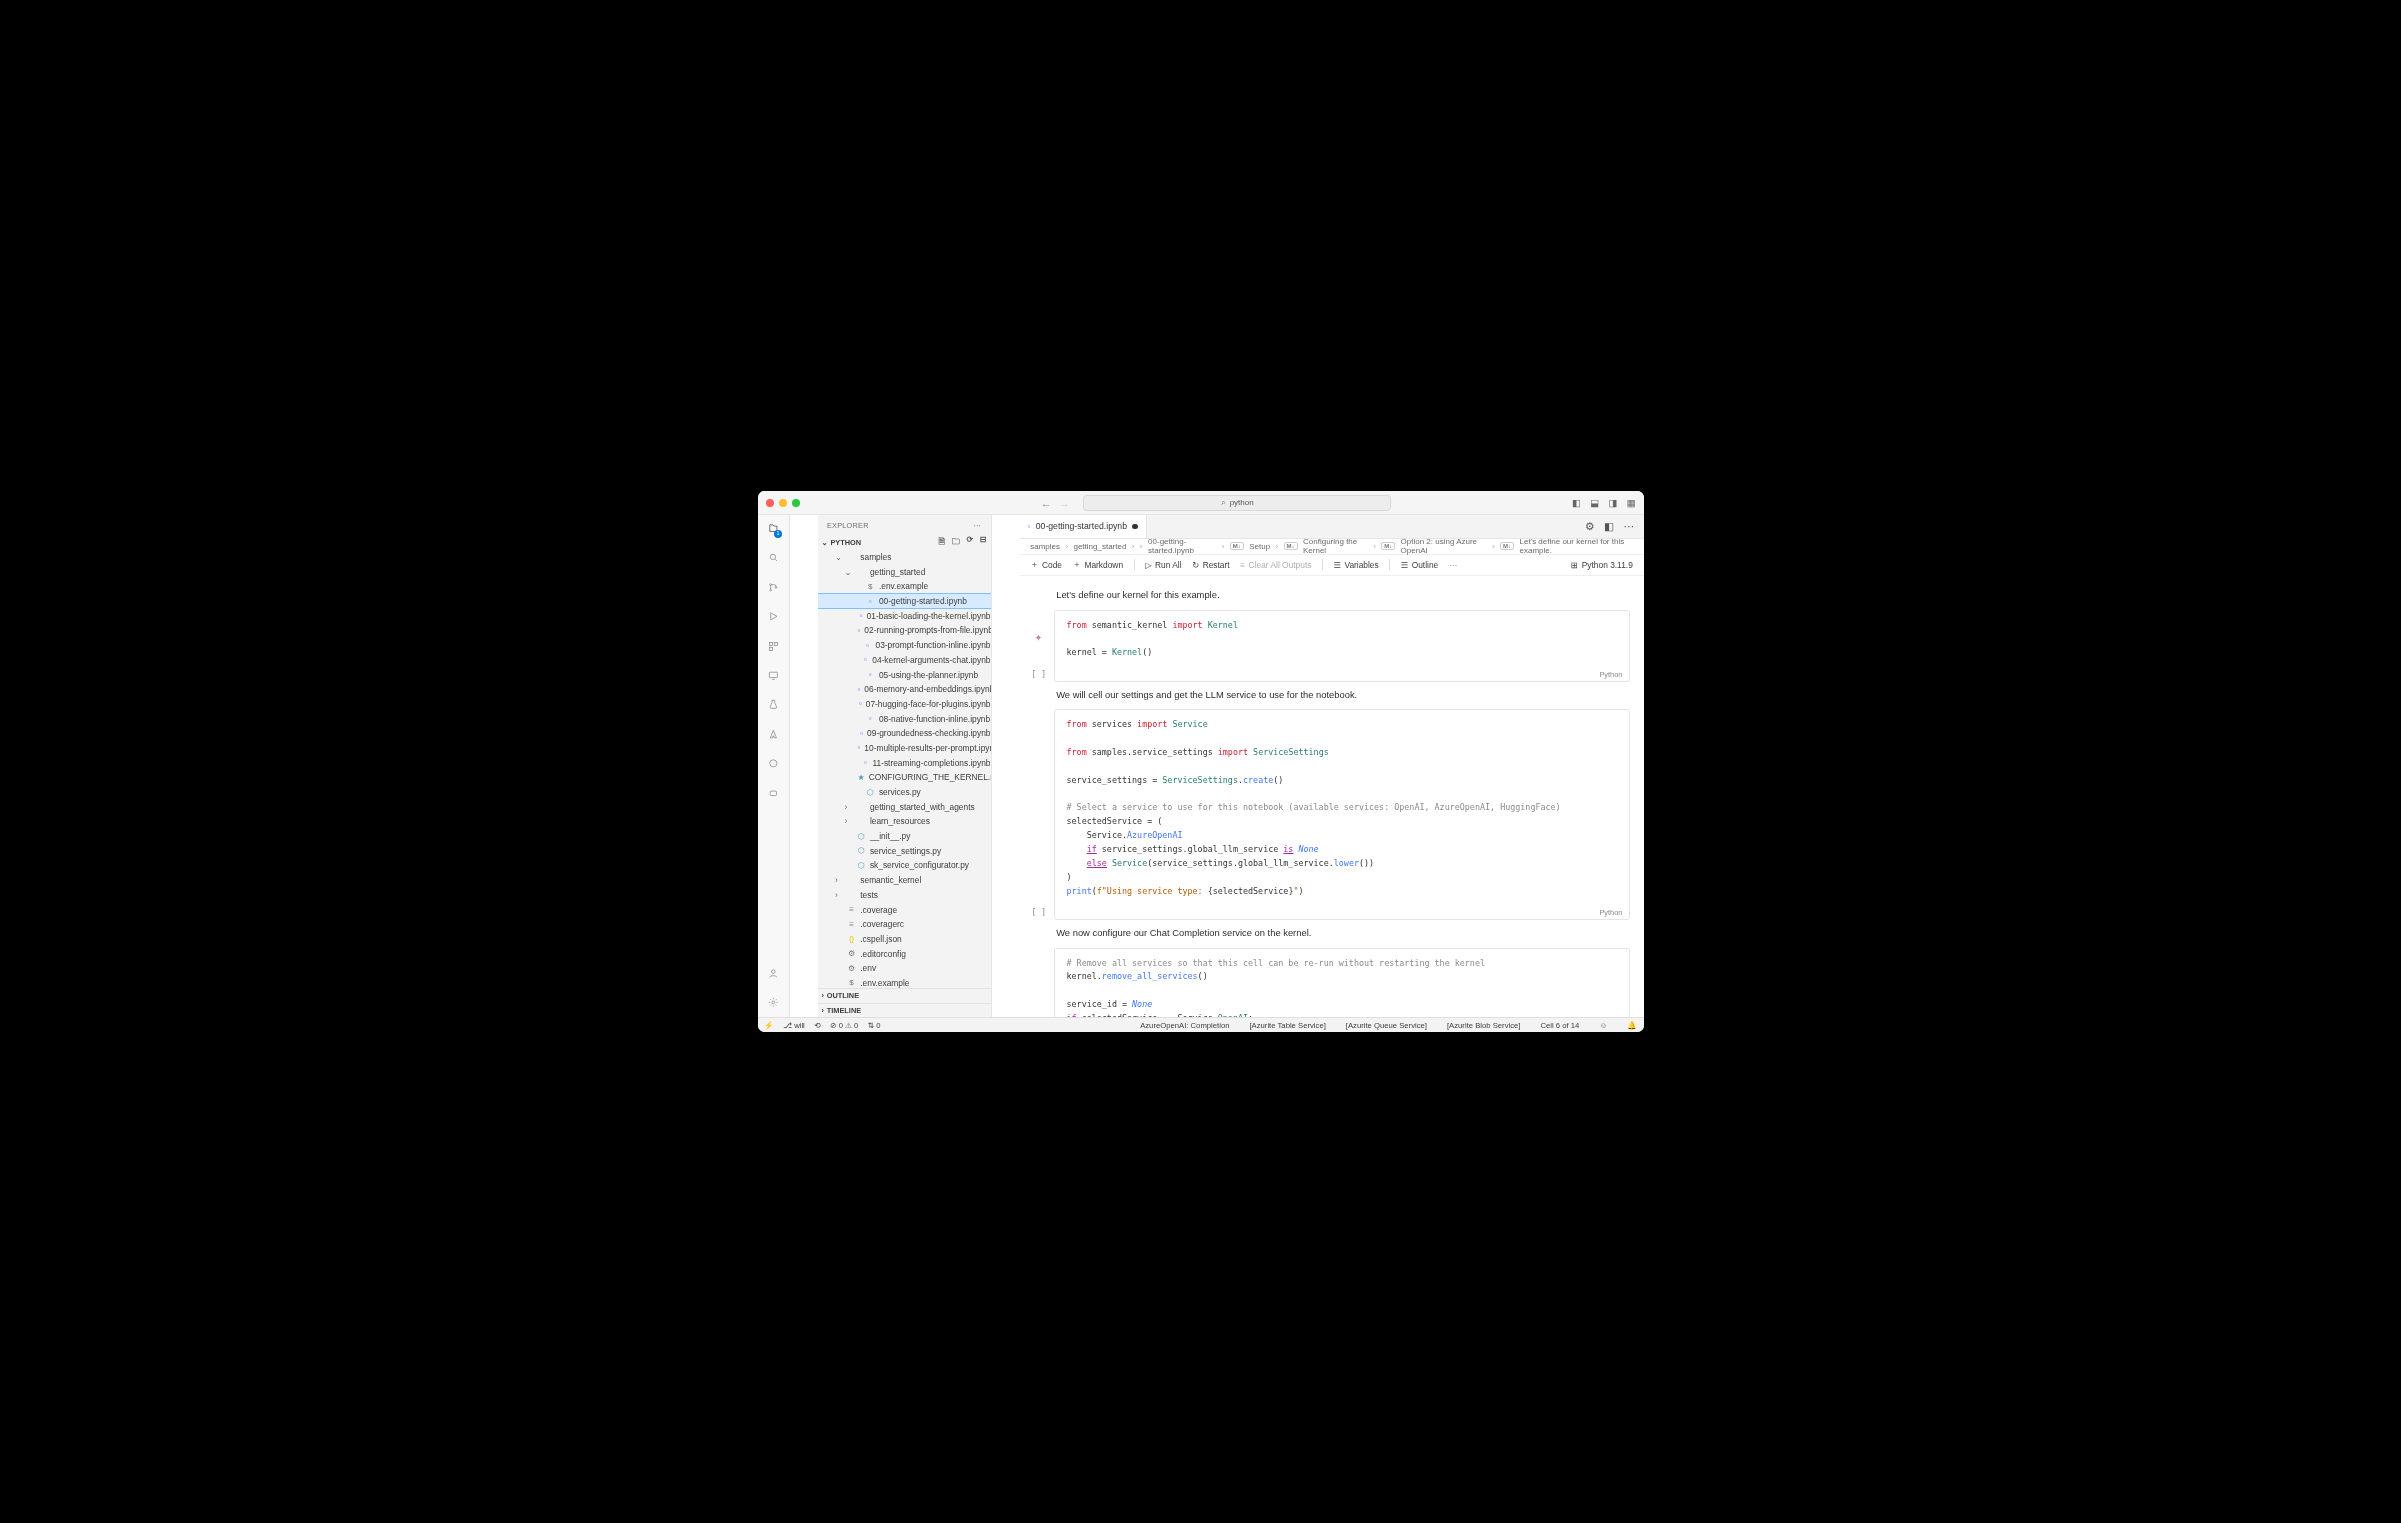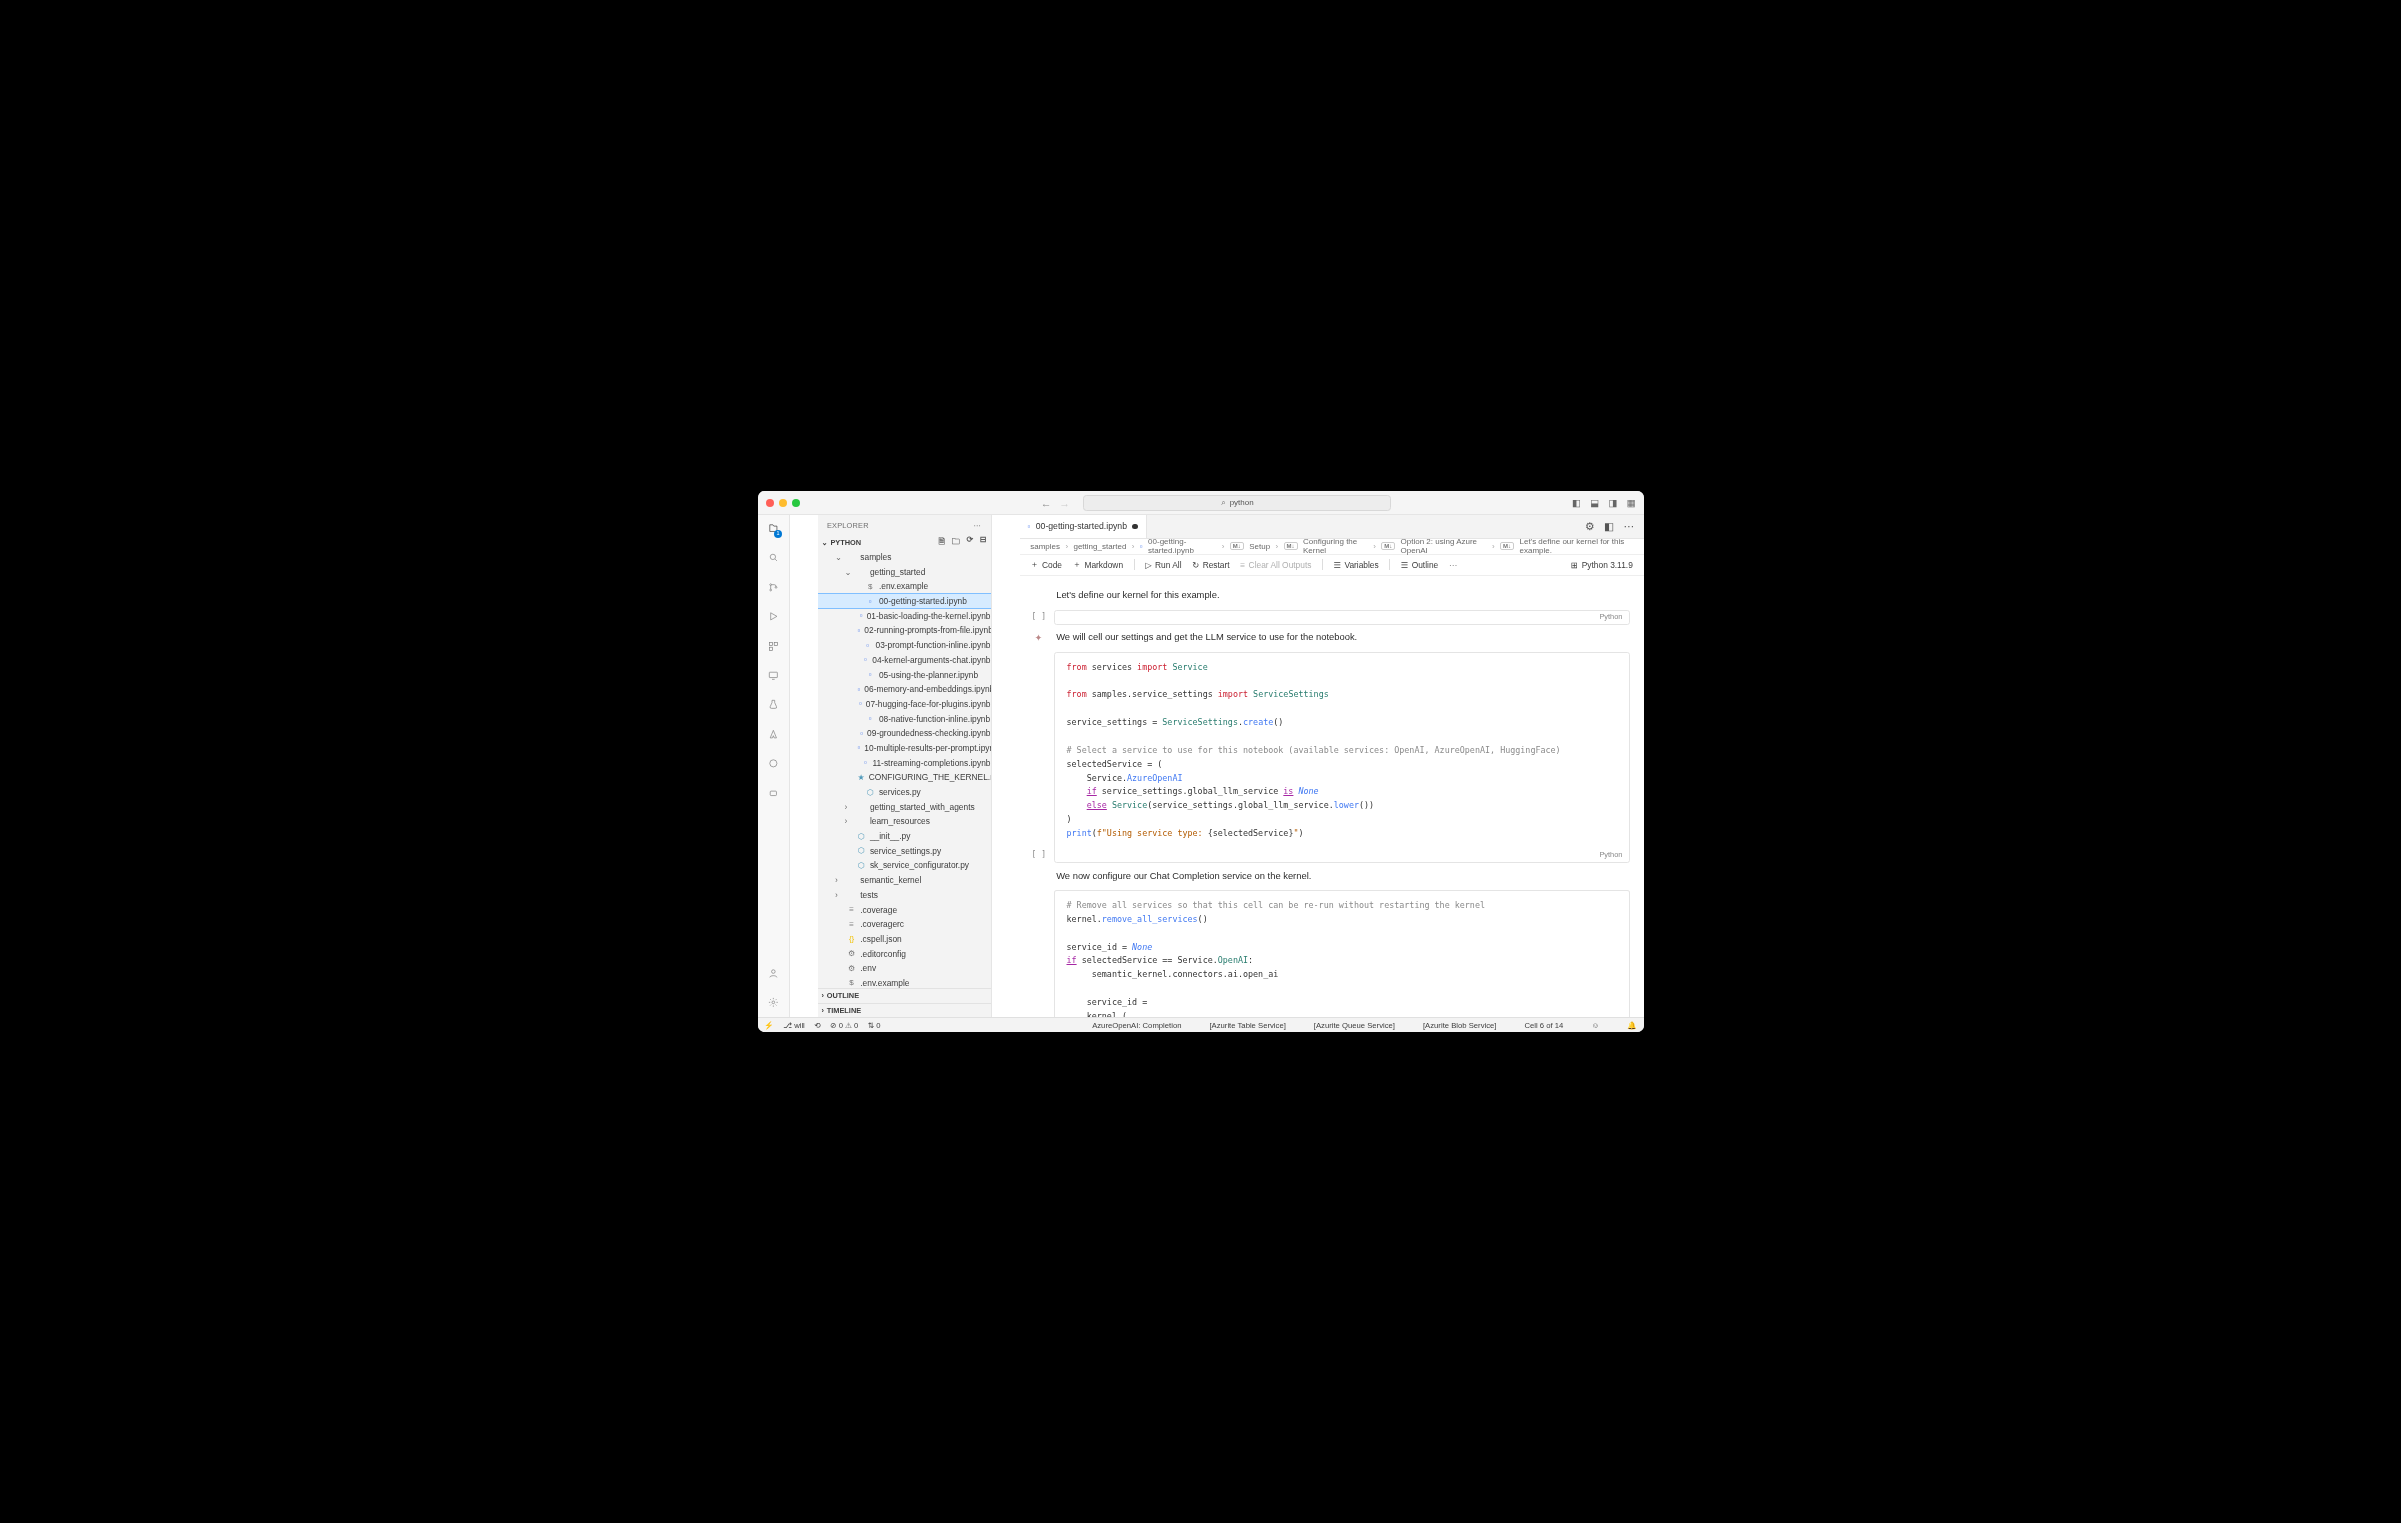--- a/index.html
+++ b/index.html
@@ -417,6 +417,9 @@
 
         <div class="cell">
           <span class="sparkle">✦</span>
+<pre><span class="kw2">from</span> semantic_kernel <span class="kw2">import</span> <span class="cls">Kernel</span>
+
+kernel = <span class="cls">Kernel</span>()</pre>
           <span class="gutter">[ ]</span>
           <div class="cell-foot">
               <span>Python</span>

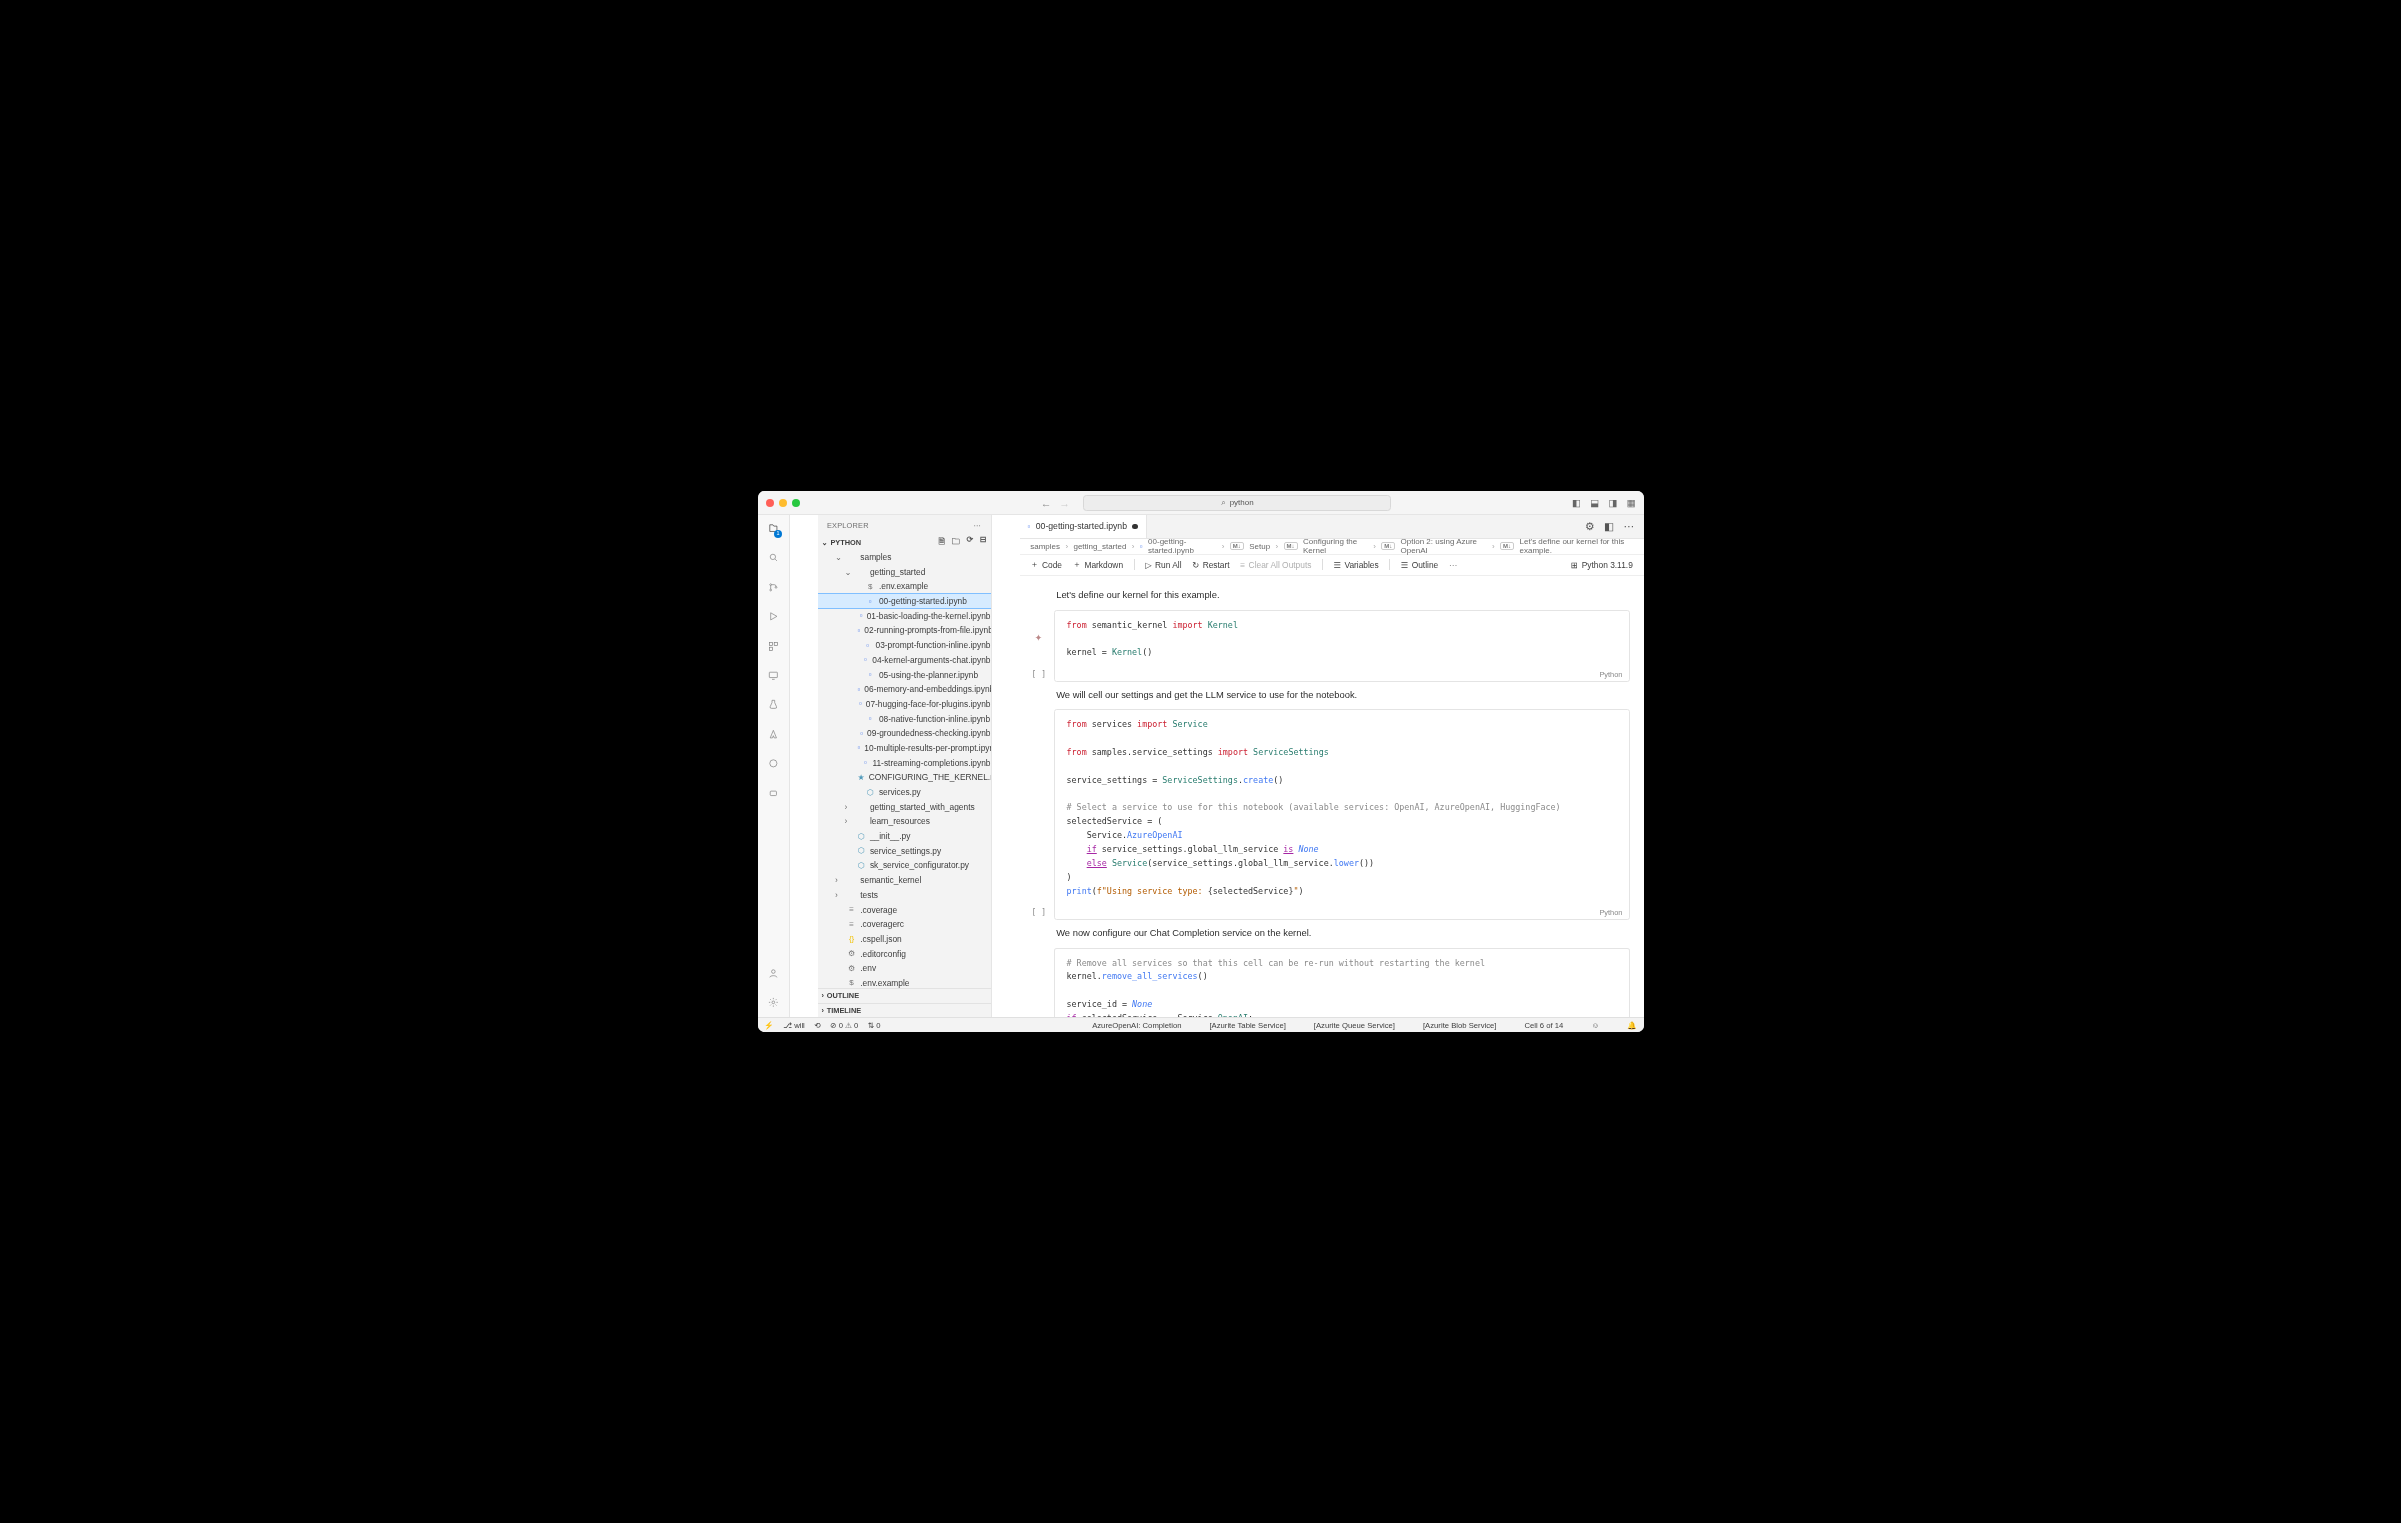--- a/index.html
+++ b/index.html
@@ -55,7 +55,7 @@
 .sparkle { position:absolute; left:-20px; top:21.4px; color:#b88; font-size:9.4px;}
 .kw{color:#a626a4;text-decoration:underline;} .fn{color:#4078f2;} .cls{color:#287c6e;} .str{color:#b35b00;} .cmt{color:#8a8a8a;} .kw2{color:#c23;} .bool{color:#4078f2;font-style:italic;}
 .statusbar { height:14.7px; background:#f3f3f3; border-top:0.7px solid #e0e0e0; display:flex; align-items:center; font-size:7.7px; color:#3c3c3c; padding:0 6.7px; gap:9.4px;}
-.statusbar .right { margin-left:auto; display:flex; gap:28px; align-items:center;}
+.statusbar .right { margin-left:auto; display:flex; gap:20px; align-items:center;}
 svg { width:10.7px; height:10.7px; stroke:currentColor; fill:none; stroke-width:1.5;}
 </style>
 </head>

